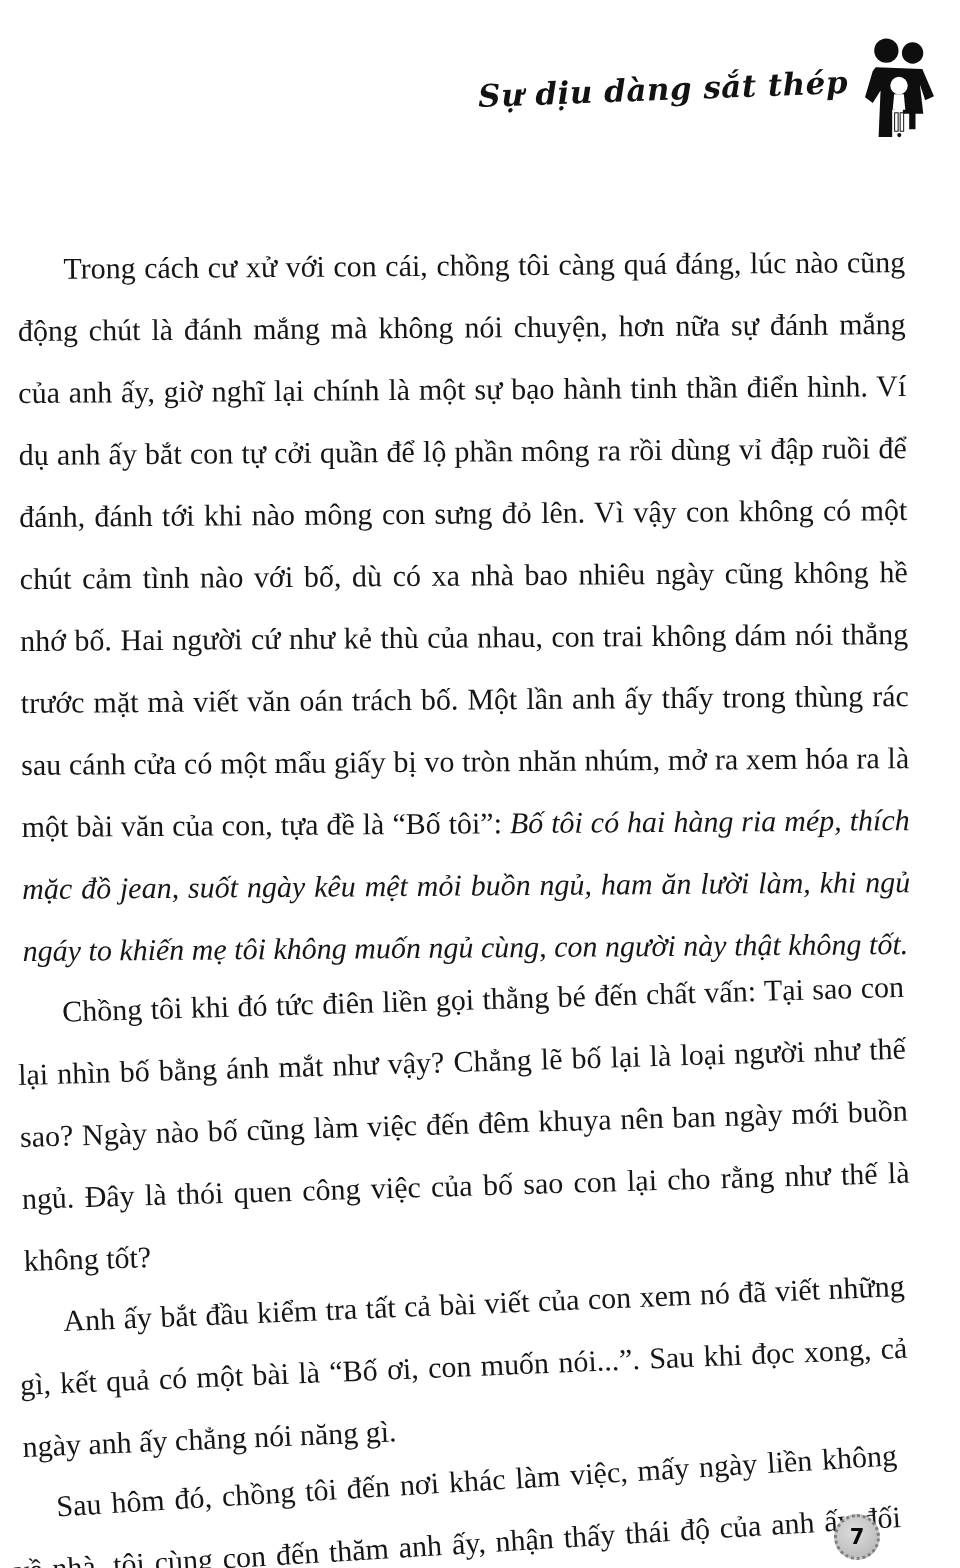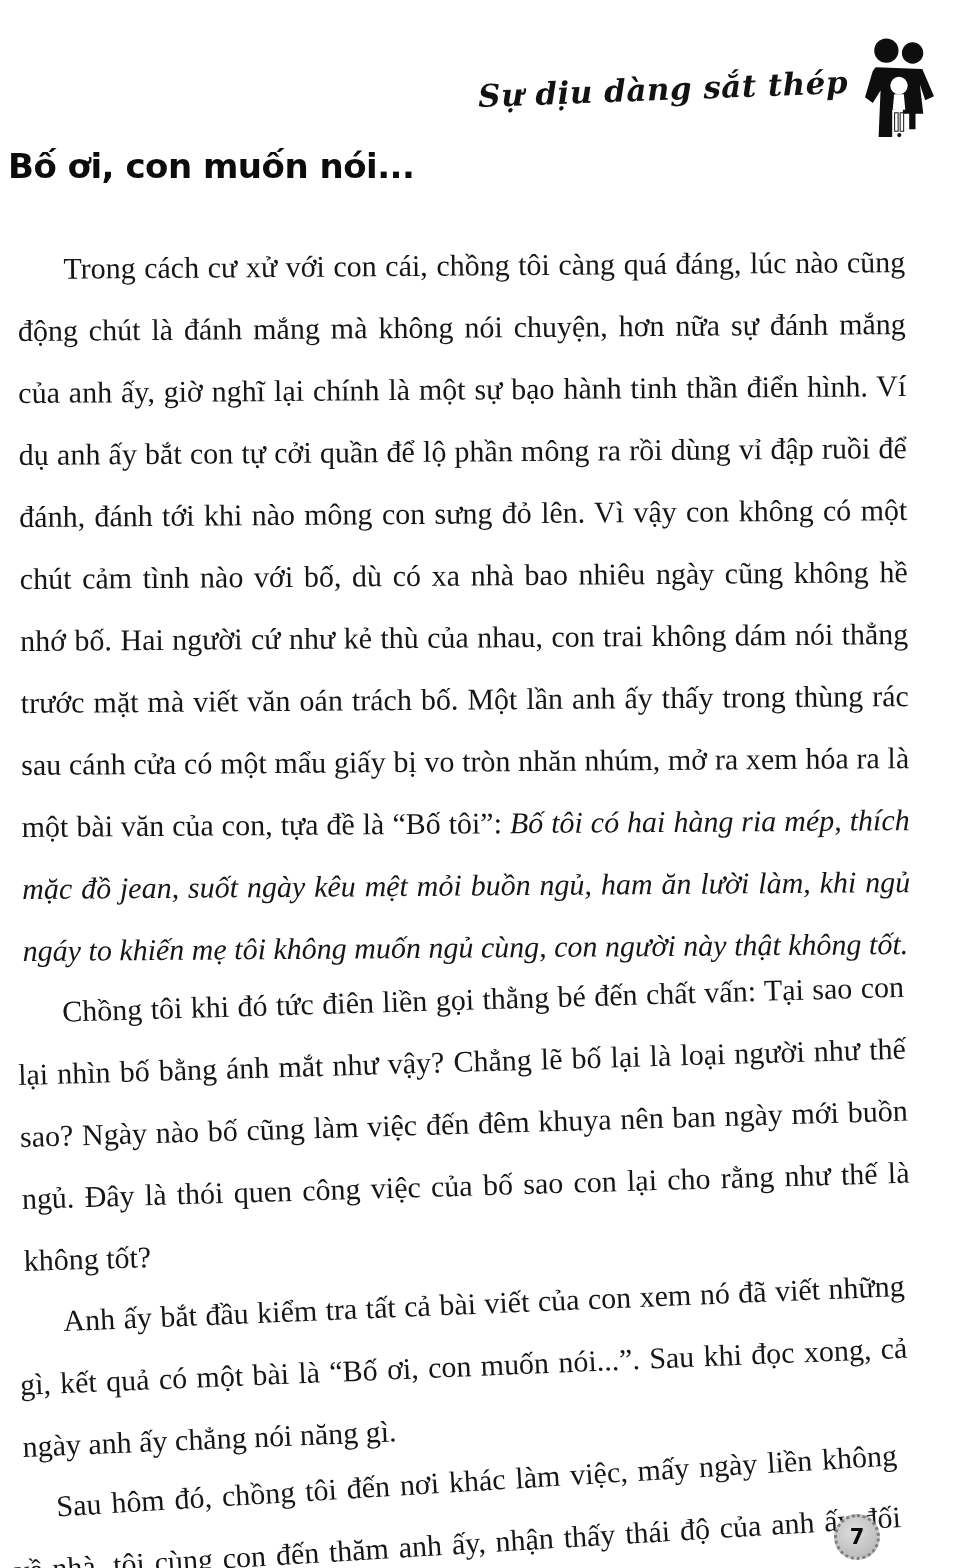--- a/index.html
+++ b/index.html
@@ -116,7 +116,6 @@
     </span>
   </div>
 
-  <h1 class="chapter-title">Bố ơi, con muốn nói...</h1>
 
   <div class="body-text">
     <p class="tilt-0"><span>Trong cách cư xử với con cái, chồng tôi càng quá đáng, lúc nào cũng động chút là đánh mắng mà không nói chuyện, hơn nữa sự đánh mắng của anh ấy, giờ nghĩ lại chính là một sự bạo hành tinh thần điển hình. Ví dụ anh ấy bắt con tự cởi quần để lộ phần mông ra rồi dùng vỉ đập ruồi để đánh, đánh tới khi nào mông con sưng đỏ lên. Vì vậy con không có một chút cảm tình nào với bố, dù có xa nhà bao nhiêu ngày cũng không hề nhớ bố. Hai người cứ như kẻ thù của nhau, con trai không dám nói thẳng trước mặt mà viết văn oán trách bố. Một lần anh ấy thấy trong thùng rác sau cánh cửa có một mẩu giấy bị vo tròn nhăn nhúm, mở ra xem hóa ra là một bài văn của con, tựa đề là “Bố tôi”: </span><span class="seg-italic">Bố tôi có hai hàng ria mép, thích mặc đồ jean, suốt ngày kêu mệt mỏi buồn ngủ, ham ăn lười làm, khi ngủ ngáy to khiến mẹ tôi không muốn ngủ cùng, con người này thật không tốt.</span></p>

